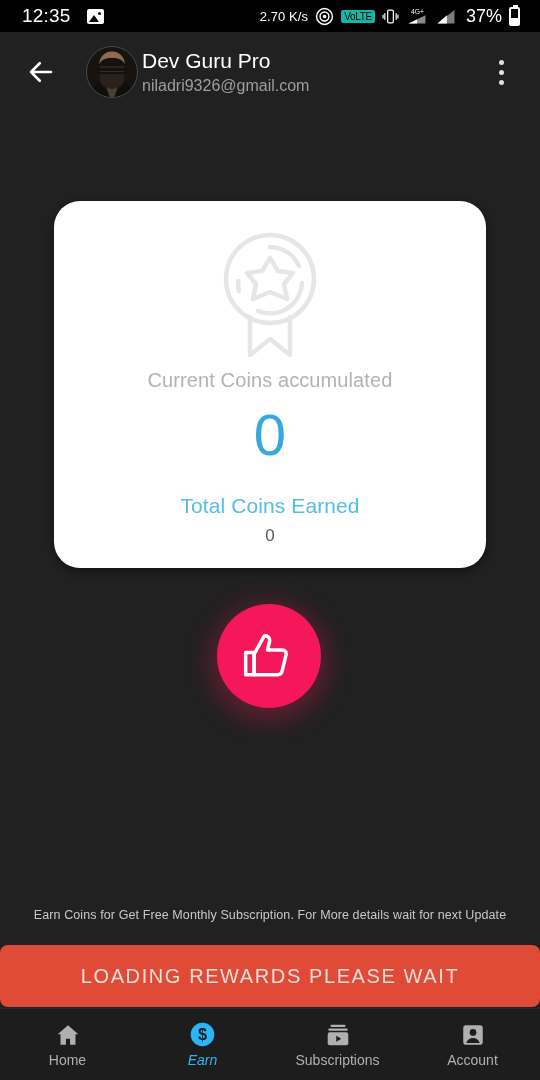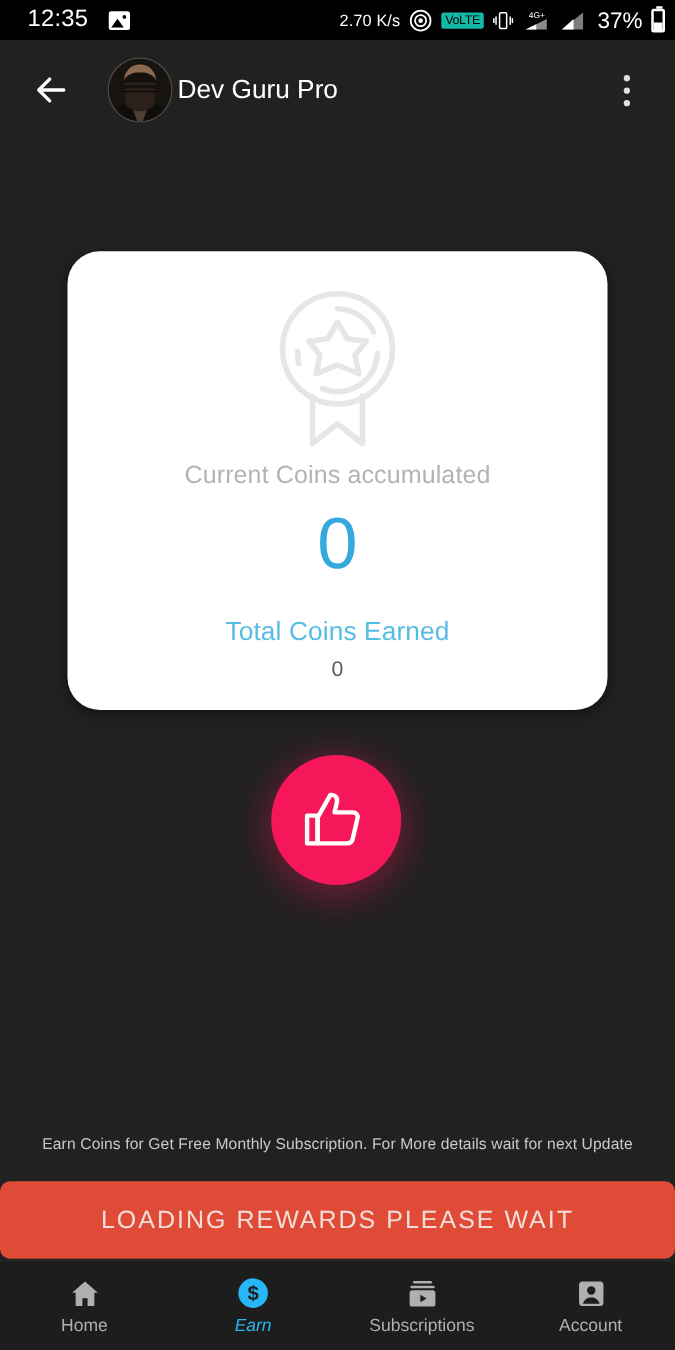--- a/index.html
+++ b/index.html
@@ -15,7 +15,7 @@
   .statusbar {
     position:absolute; top:0; left:0; width:540px; height:32px;
     background:#000; display:flex; align-items:center;
-    padding:0 8px 0 22px; color:#fff;
+    padding:0 20px 0 22px; color:#fff;
   }
   .sb-time { font-size:19px; letter-spacing:.2px; }
   .sb-left-icons { display:flex; align-items:center; margin-left:16px; }

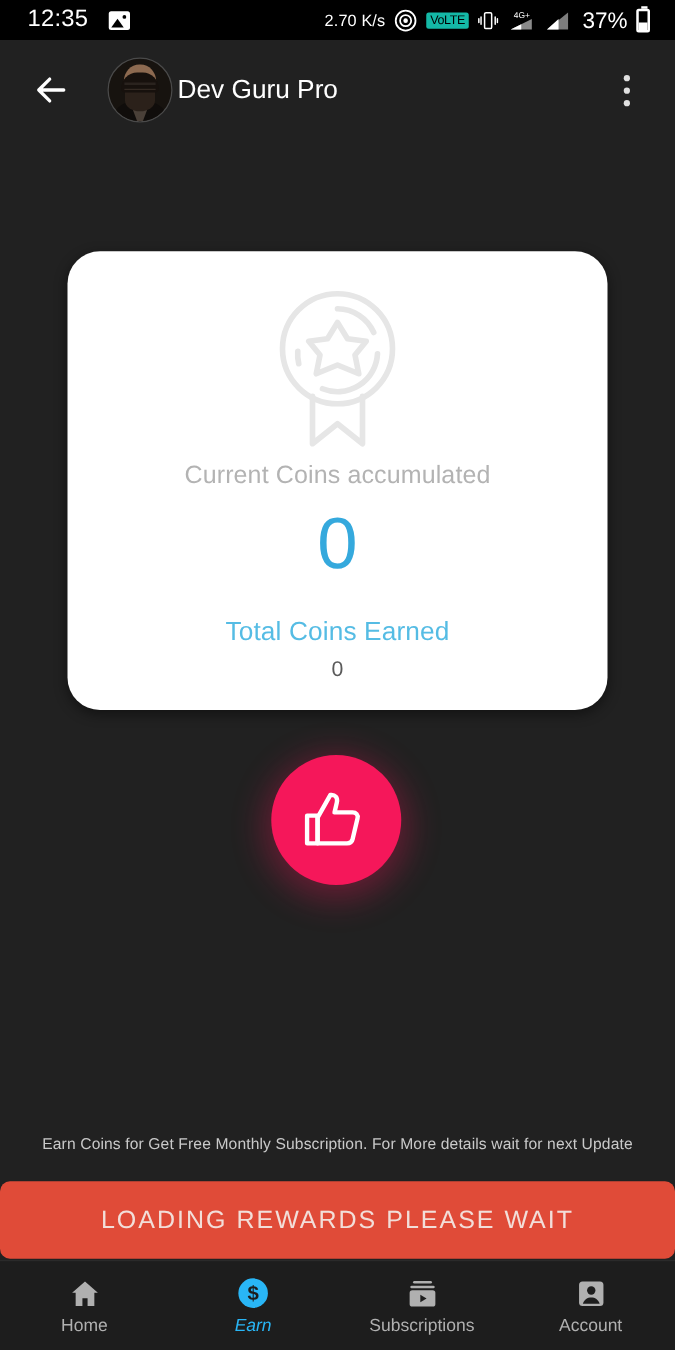--- a/index.html
+++ b/index.html
@@ -222,6 +222,7 @@
 
     <div class="hdr-text">
       <div class="hdr-name">Dev Guru Pro</div>
+      <div class="hdr-mail">niladri9326@gmail.com</div>
     </div>
 
     <div class="kebab">

